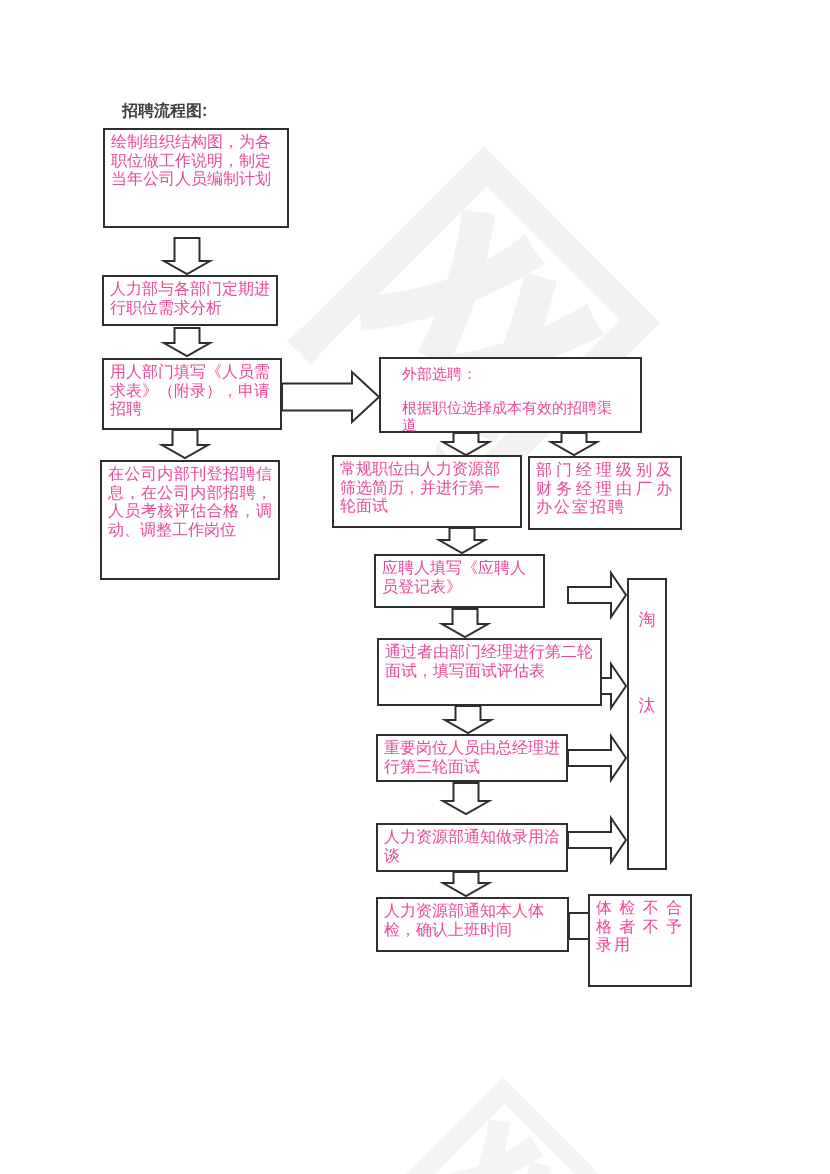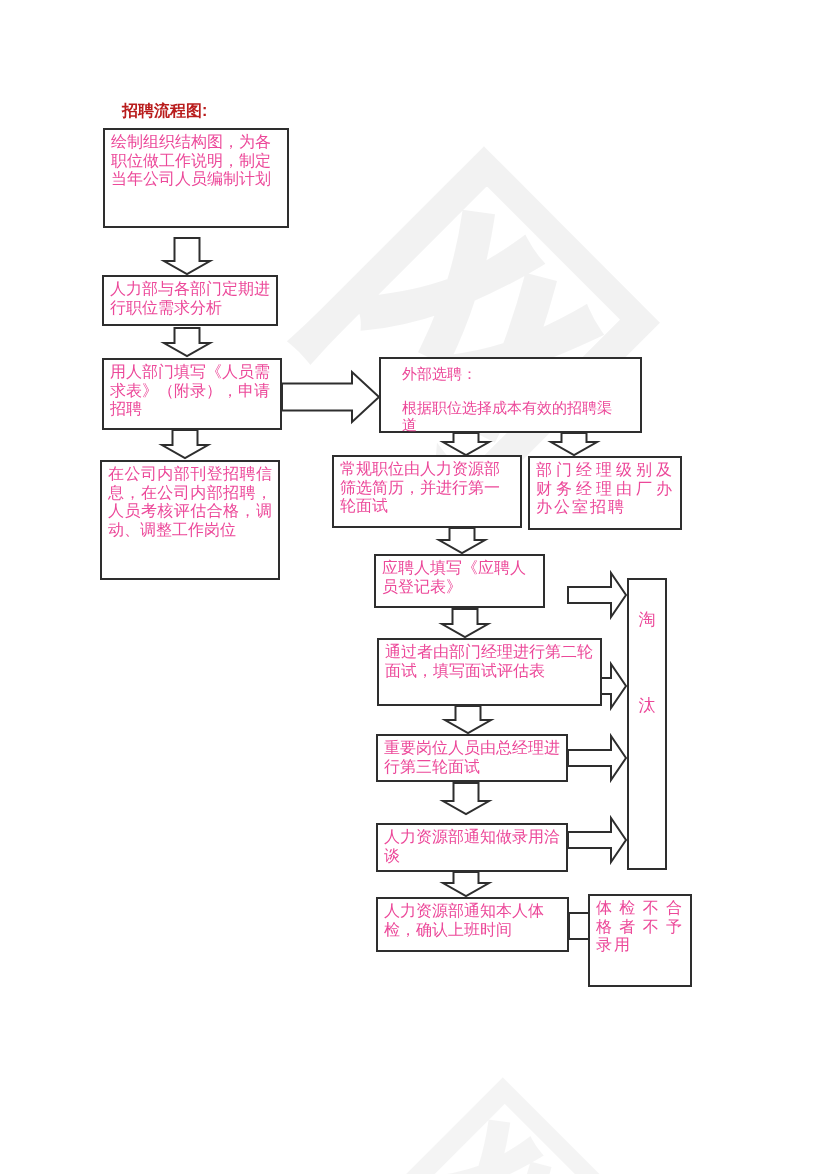--- a/index.html
+++ b/index.html
@@ -21,7 +21,7 @@
   .wm-bottom { left: 400px; top: 1100px; font-size: 200px; color: rgba(0,0,0,0.045); }
   .chart-title {
     position: absolute; left: 122px; top: 101px;
-    font-size: 16px; font-weight: bold; color: #b91c1c;
+    font-size: 16px; font-weight: bold; color: #404040;
   }
   .box {
     position: absolute; box-sizing: border-box;

